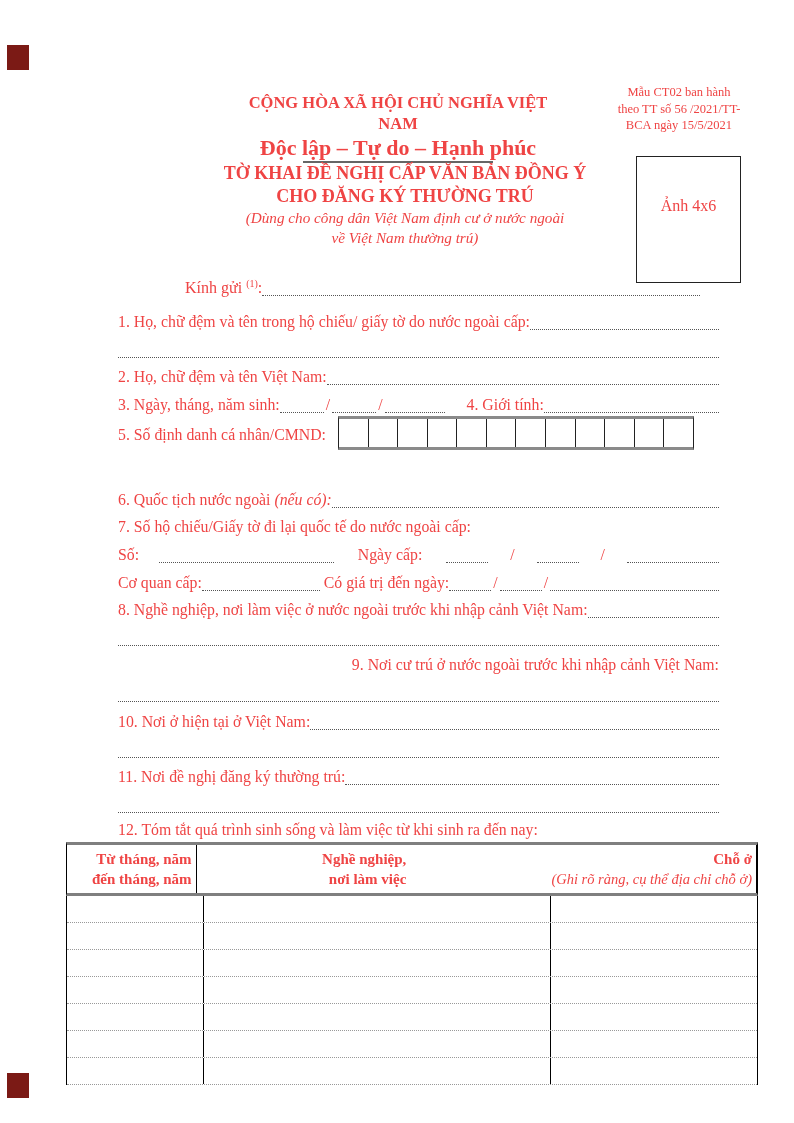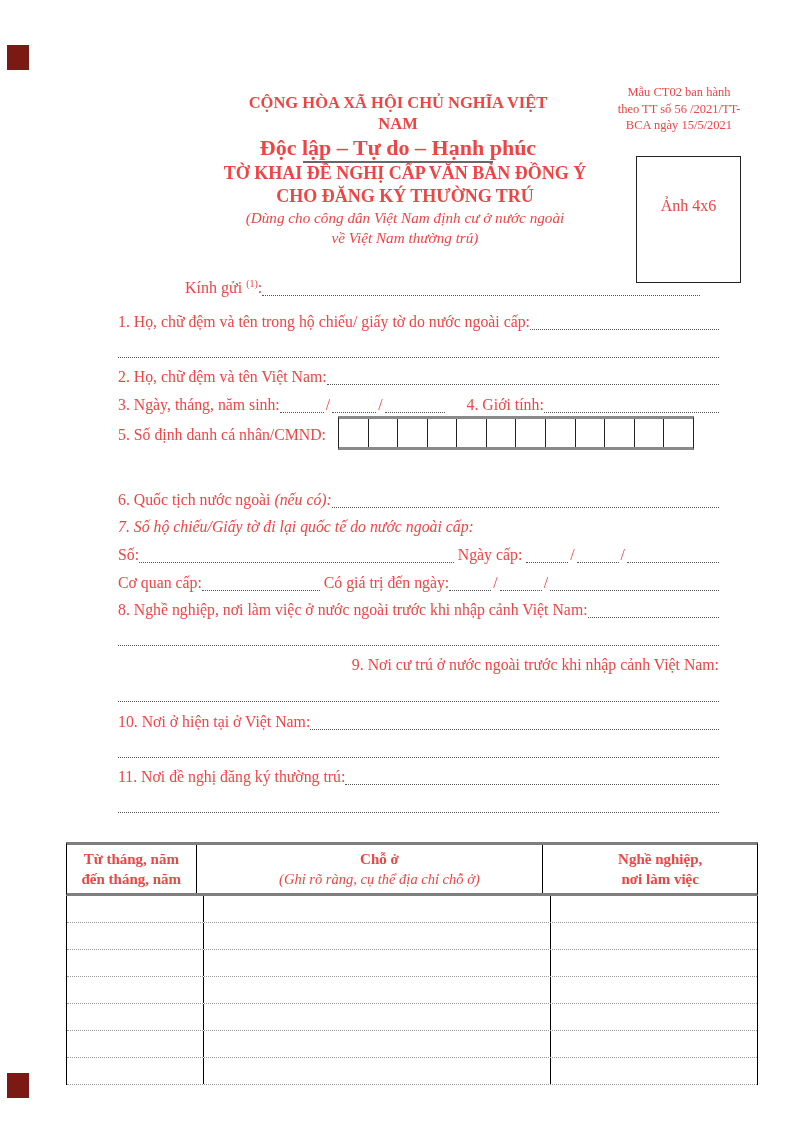--- a/index.html
+++ b/index.html
@@ -148,7 +148,7 @@
     <div class="dots"></div>
   </div>
 
-  <div class="line" style="top:500px;font-style:italic;">
+  <div class="line" style="top:500px;">
     <span>7. Số hộ chiếu/Giấy tờ đi lại quốc tế do nước ngoài cấp:</span>
   </div>
   <div class="line" style="top:528px;">

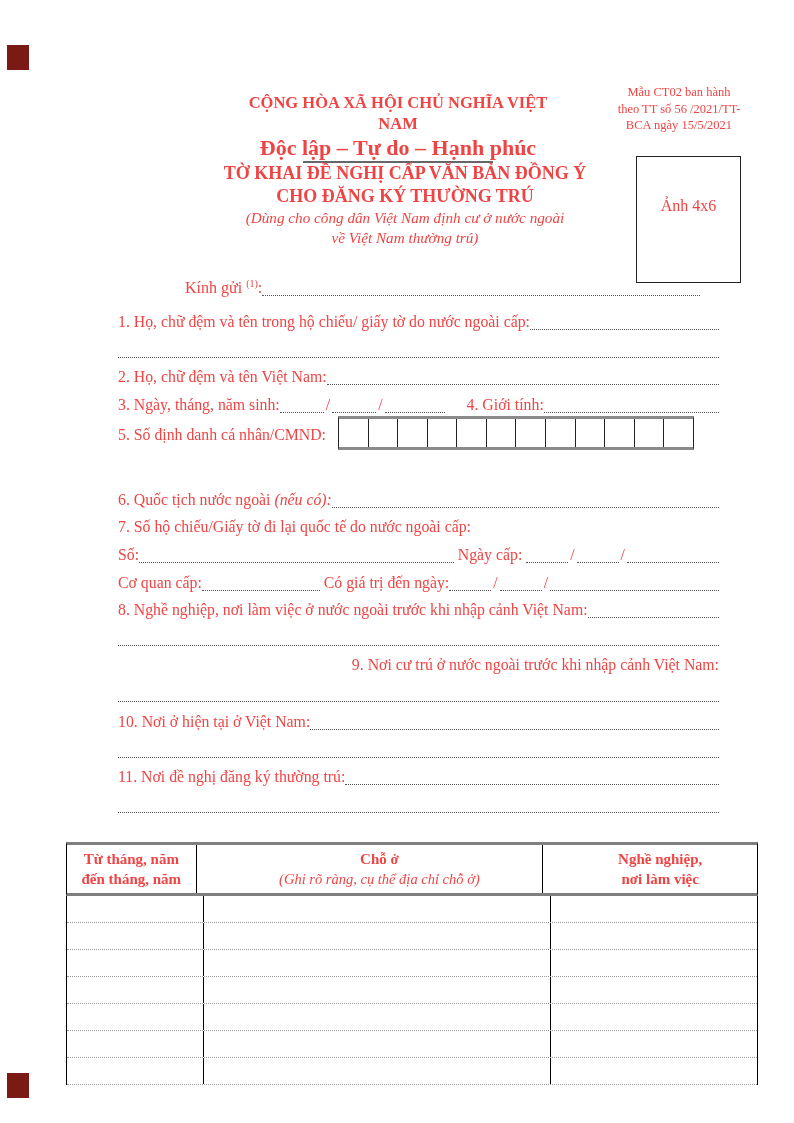--- a/index.html
+++ b/index.html
@@ -151,7 +151,7 @@
   <div class="line" style="top:500px;">
     <span>7. Số hộ chiếu/Giấy tờ đi lại quốc tế do nước ngoài cấp:</span>
   </div>
-  <div class="line" style="top:528px;">
+  <div class="line" style="top:528px;gap:20px;">
     <span>Số:</span>
     <div class="dots"></div>
     <span> Ngày cấp: </span>

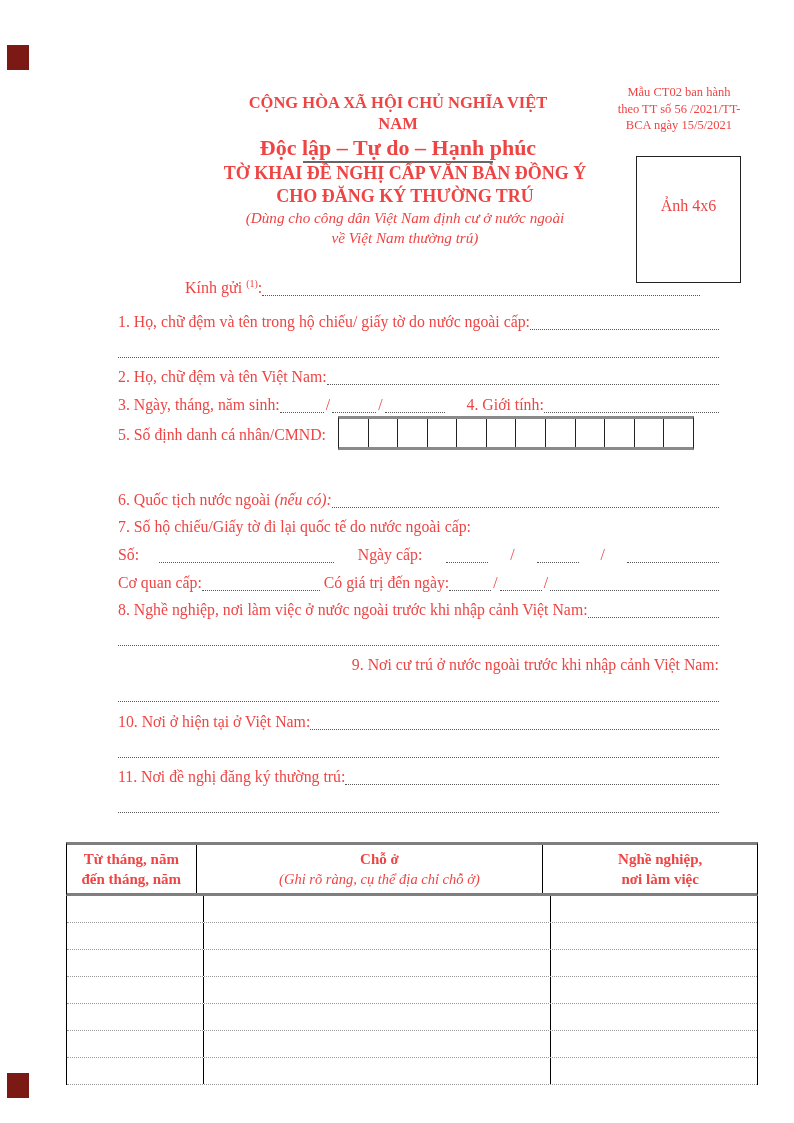--- a/index.html
+++ b/index.html
@@ -204,6 +204,9 @@
     <div class="dots"></div>
   </div>
 
+  <div class="line" style="top:803px;">
+    <span>12. Tóm tắt quá trình sinh sống và làm việc từ khi sinh ra đến nay:</span>
+  </div>
 
   <div class="ftable">
     <div class="thead">

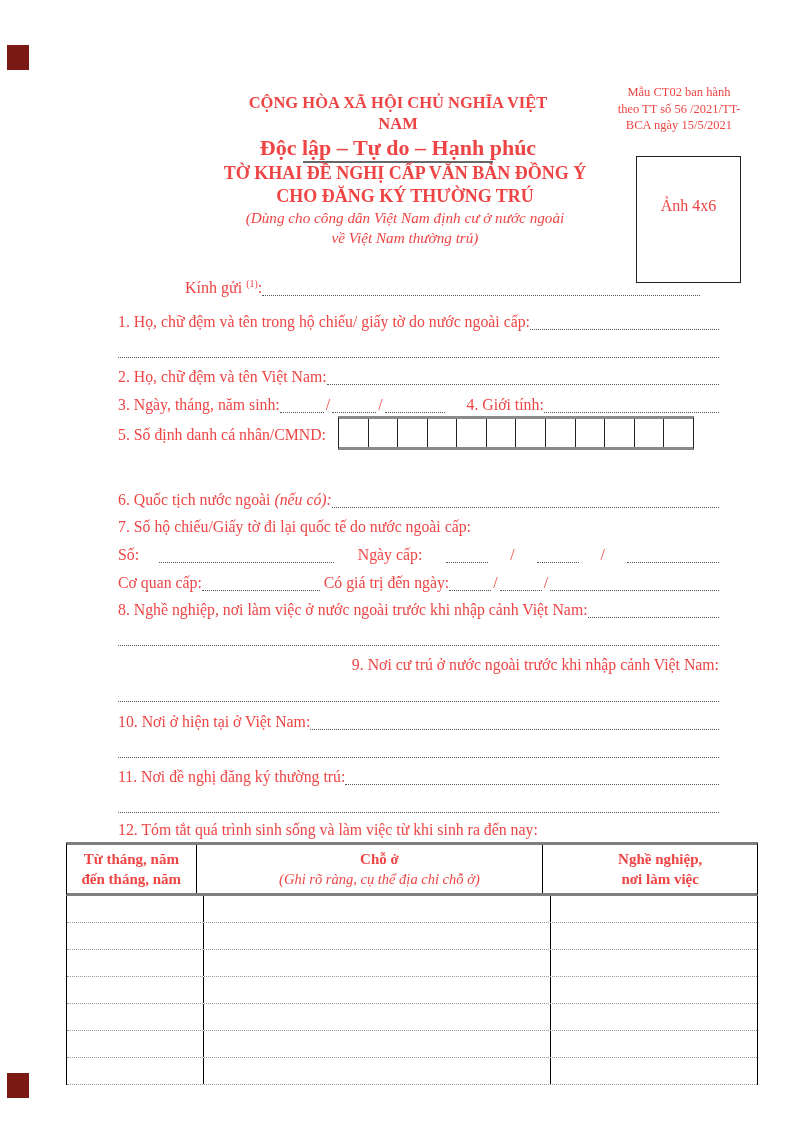--- a/index.html
+++ b/index.html
@@ -50,7 +50,7 @@
 
   .ftable { position:absolute; left:66px; top:830px; width:692px; font-size:15px; }
   .thead { display:flex; border-top:3px solid #7f7f7f; border-bottom:3px solid #7f7f7f;
-           border-left:1.5px solid #000; border-right:1.5px solid #000; text-align:center;gap:20px; }
+           border-left:1.5px solid #000; border-right:1.5px solid #000; text-align:right;gap:20px; }
   .th { padding:4px 4px; display:flex; flex-direction:column; justify-content:center; }
   .th .b { font-weight:bold; line-height:20px; }
   .th .i { font-style:italic; font-size:14.5px; line-height:20px; }

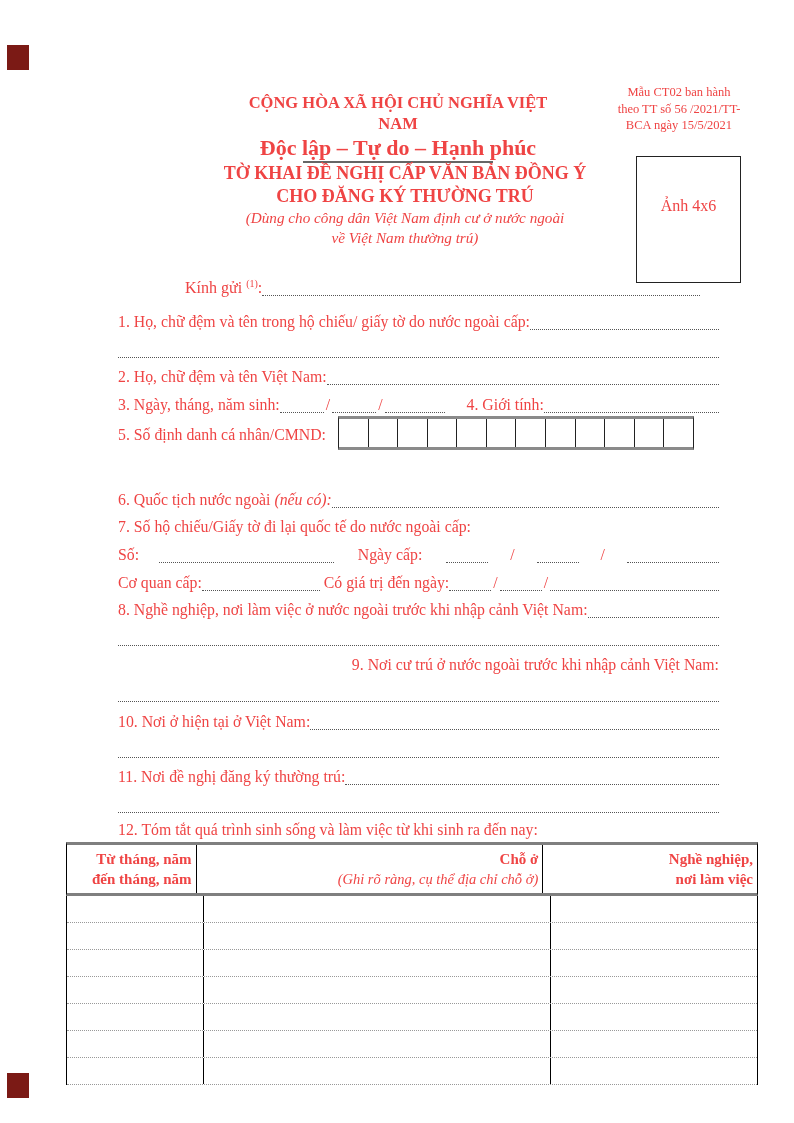--- a/index.html
+++ b/index.html
@@ -214,14 +214,14 @@
         <div class="b">Từ tháng, năm</div>
         <div class="b">đến tháng, năm</div>
       </div>
+      <div class="th c3">
+        <div class="b">Nghề nghiệp,</div>
+        <div class="b">nơi làm việc</div>
+      </div>
       <div class="th c2 bord-r">
         <div class="b">Chỗ ở</div>
         <div class="i">(Ghi rõ ràng, cụ thể địa chỉ chỗ ở)</div>
       </div>
-      <div class="th c3">
-        <div class="b">Nghề nghiệp,</div>
-        <div class="b">nơi làm việc</div>
-      </div>
     </div>
     <div class="tbody">
       <div class="trow">

